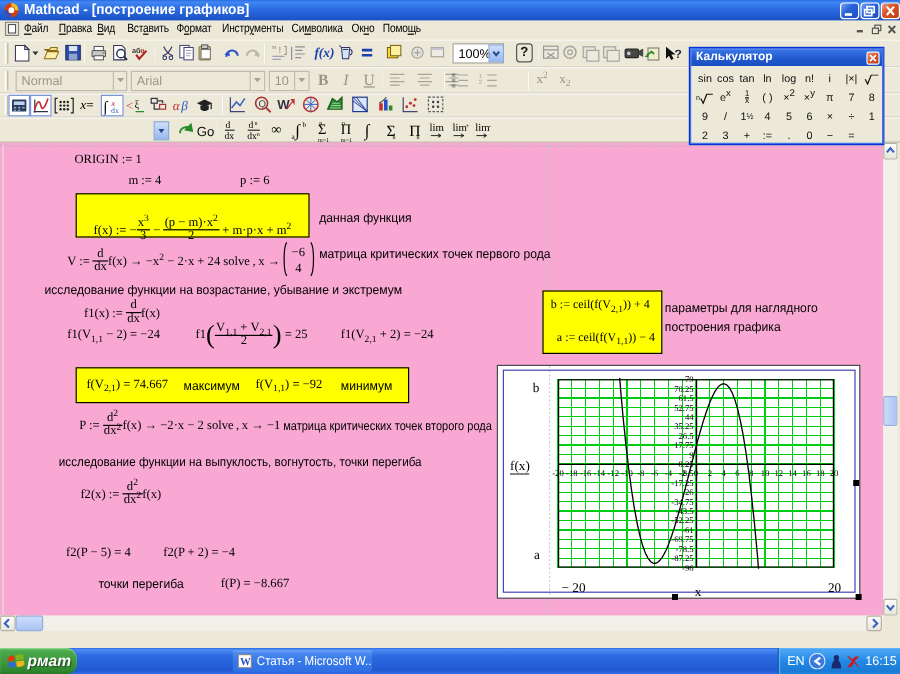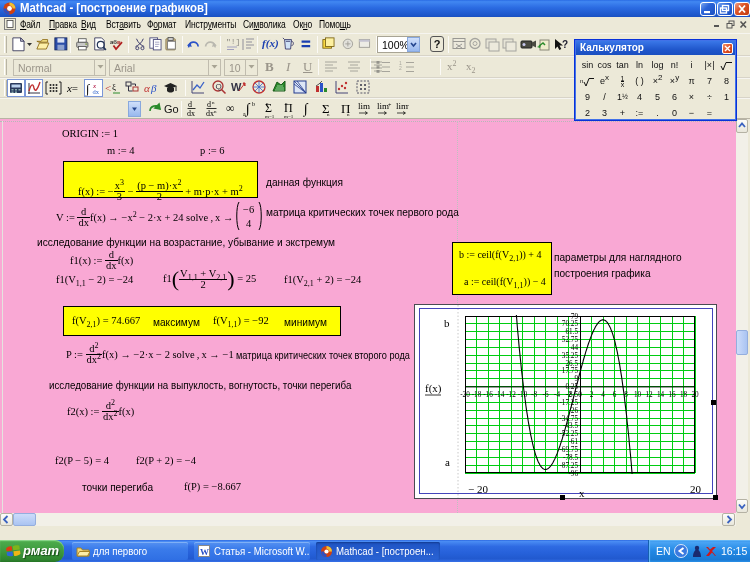--- a/index.html
+++ b/index.html
@@ -660,13 +660,6 @@
 </g>
 </svg>
 <span class="abs" style="left:23px;top:3px;color:#fff;font-style:italic;font-weight:bold;font-size:13px;text-shadow:1px 1px 1px #1a4a1a">рмат</span>
-<div class="tbtn" style="left:72px;width:116px;background:linear-gradient(180deg,#5591f2,#3a7bea 40%,#2f6fe4);box-shadow:inset 0 1px 0 #7fb0f6">
-<svg class="abs" style="left:4px;top:3px" width="14" height="12">
-          <path d="M1 3 h4 l1.5 2 h6.5 v6 h-12 z" fill="#f6d97a" stroke="#a78424"></path>
-          <path d="M1 11 l2.5-4.5 h10.5 l-2.5 4.5 z" fill="#fdeea8" stroke="#a78424"></path>
-        </svg>
-<span class="abs" style="left:21px;top:3px;transform:scaleX(0.92);transform-origin:0 0">для первого</span>
-      </div>
 <div class="tbtn" style="left:194px;width:116px;background:linear-gradient(180deg,#5591f2,#3a7bea 40%,#2f6fe4);box-shadow:inset 0 1px 0 #7fb0f6">
 <svg class="abs" style="left:4px;top:3px" width="12" height="12">
           <rect x="0.5" y="0.5" width="11" height="11" fill="#fff" stroke="#888"></rect>

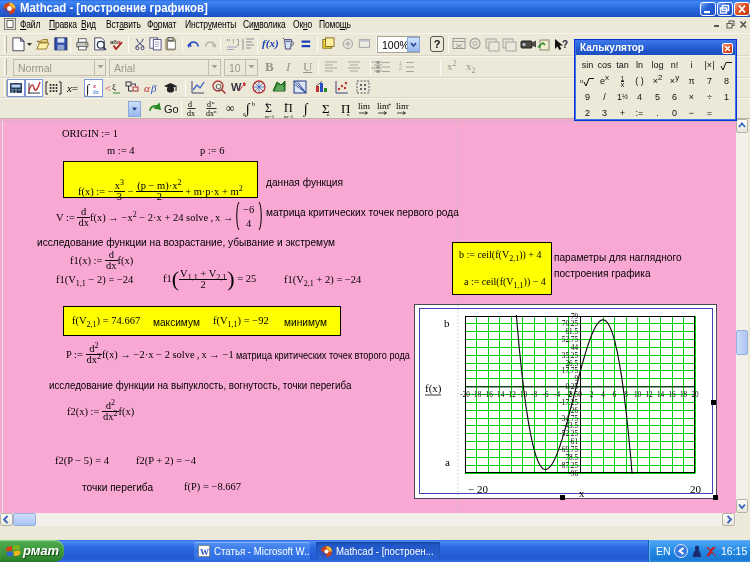--- a/index.html
+++ b/index.html
@@ -667,15 +667,6 @@
         </svg>
 <span class="abs" style="left:20px;top:3px;transform:scaleX(0.92);transform-origin:0 0">Статья - Microsoft W...</span>
       </div>
-<div class="tbtn" style="left:316px;width:124px;background:linear-gradient(180deg,#1f54c4,#2a63d4 60%,#3识0);background:linear-gradient(180deg,#1f54c4,#2a63d4);box-shadow:inset 0 1px 2px #123a8e">
-<svg class="abs" style="left:4px;top:3px" width="13" height="13">
-          <circle cx="6.5" cy="6.5" r="5.5" fill="#d04010"></circle>
-          <path d="M6.5 1 A5.5 5.5 0 0 1 12 6.5 L9 6.5 A2.8 2.8 0 0 0 6.5 3.8 Z" fill="#f0c030"></path>
-          <path d="M6.5 12 A5.5 5.5 0 0 1 1 6.5 L4 6.5 A2.8 2.8 0 0 0 6.5 9.2 Z" fill="#3050c0"></path>
-          <circle cx="6.5" cy="6.5" r="2.1" fill="#fff"></circle>
-        </svg>
-<span class="abs" style="left:20px;top:3px;transform:scaleX(0.92);transform-origin:0 0">Mathcad - [построен...</span>
-      </div>
 <div class="abs" style="left:648px;top:0;width:102px;height:22px;background:linear-gradient(180deg,#2a8ae8 0%,#4aa4f4 10%,#2288e4 50%,#1a7ad4 90%,#2a90e8 100%);border-left:1px solid #1560b0;box-shadow:inset 1px 1px 1px #66b8f8"></div>
 <span class="abs" style="left:656px;top:5px;color:#fff;font-size:10.5px">EN</span>
 <svg class="abs" style="left:674px;top:4px" width="14" height="14">

